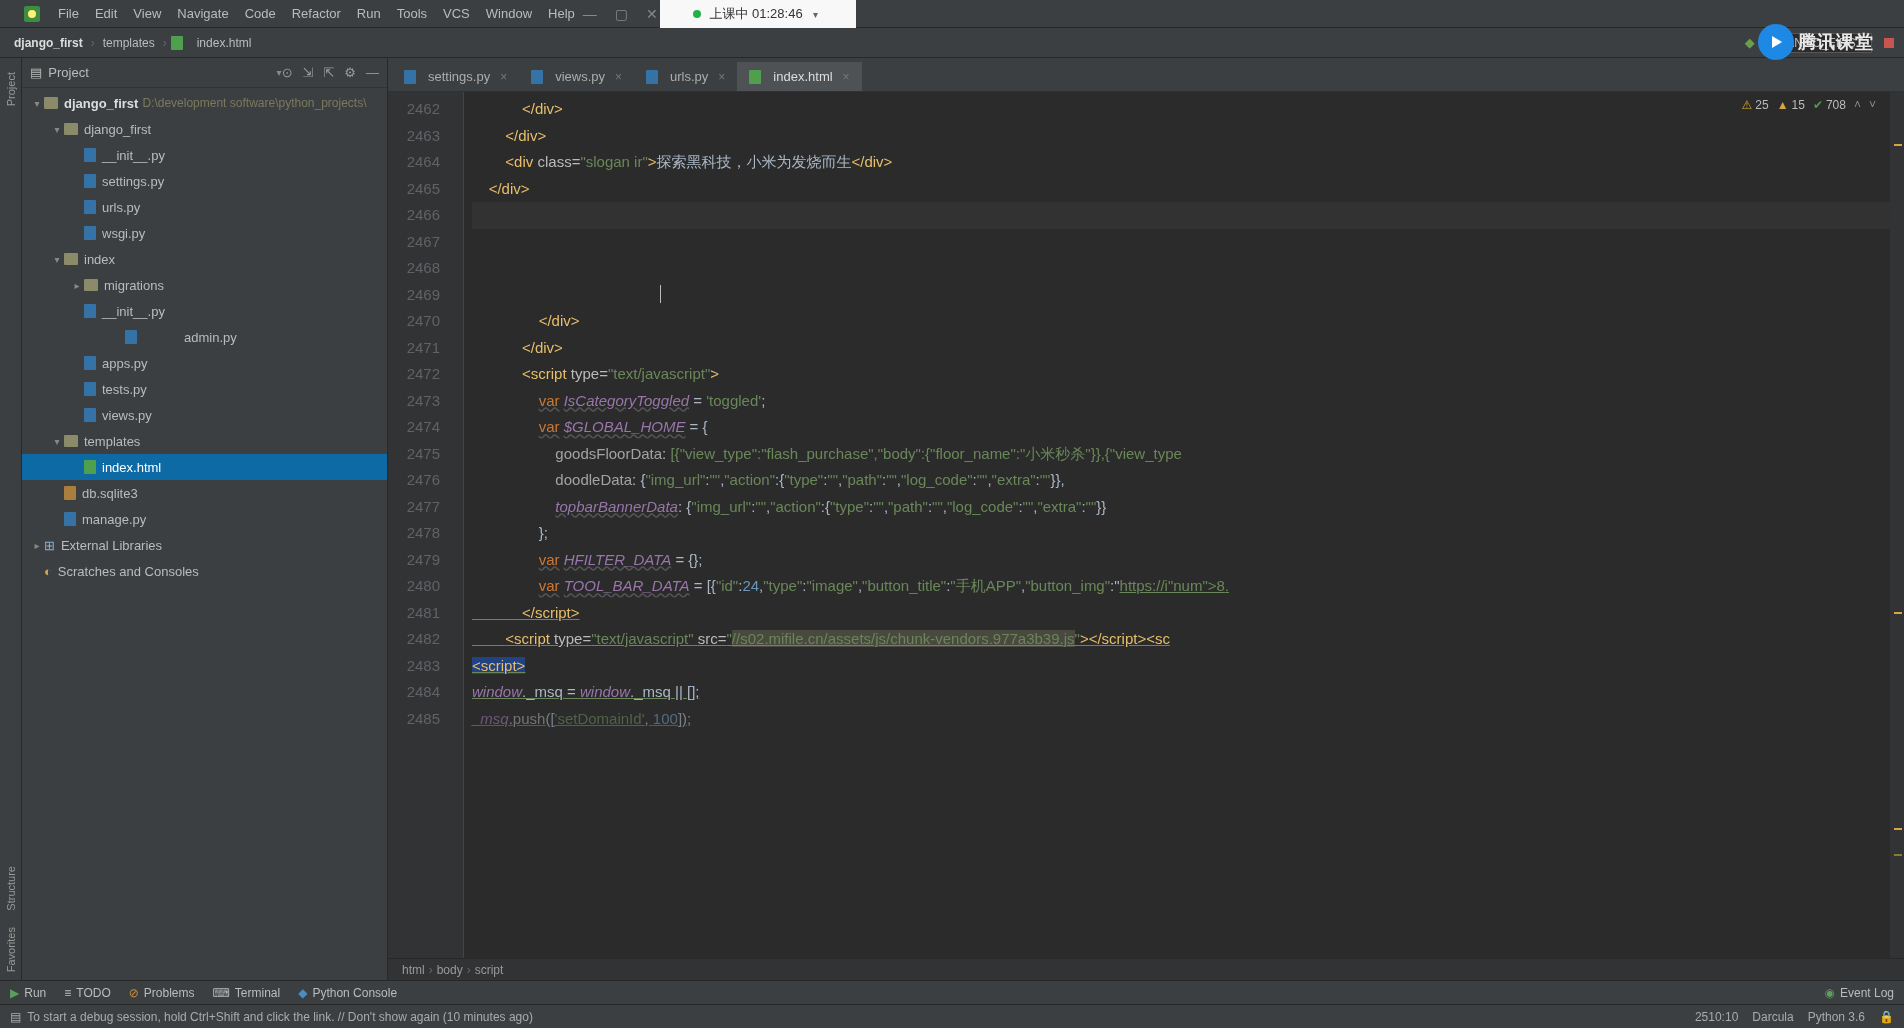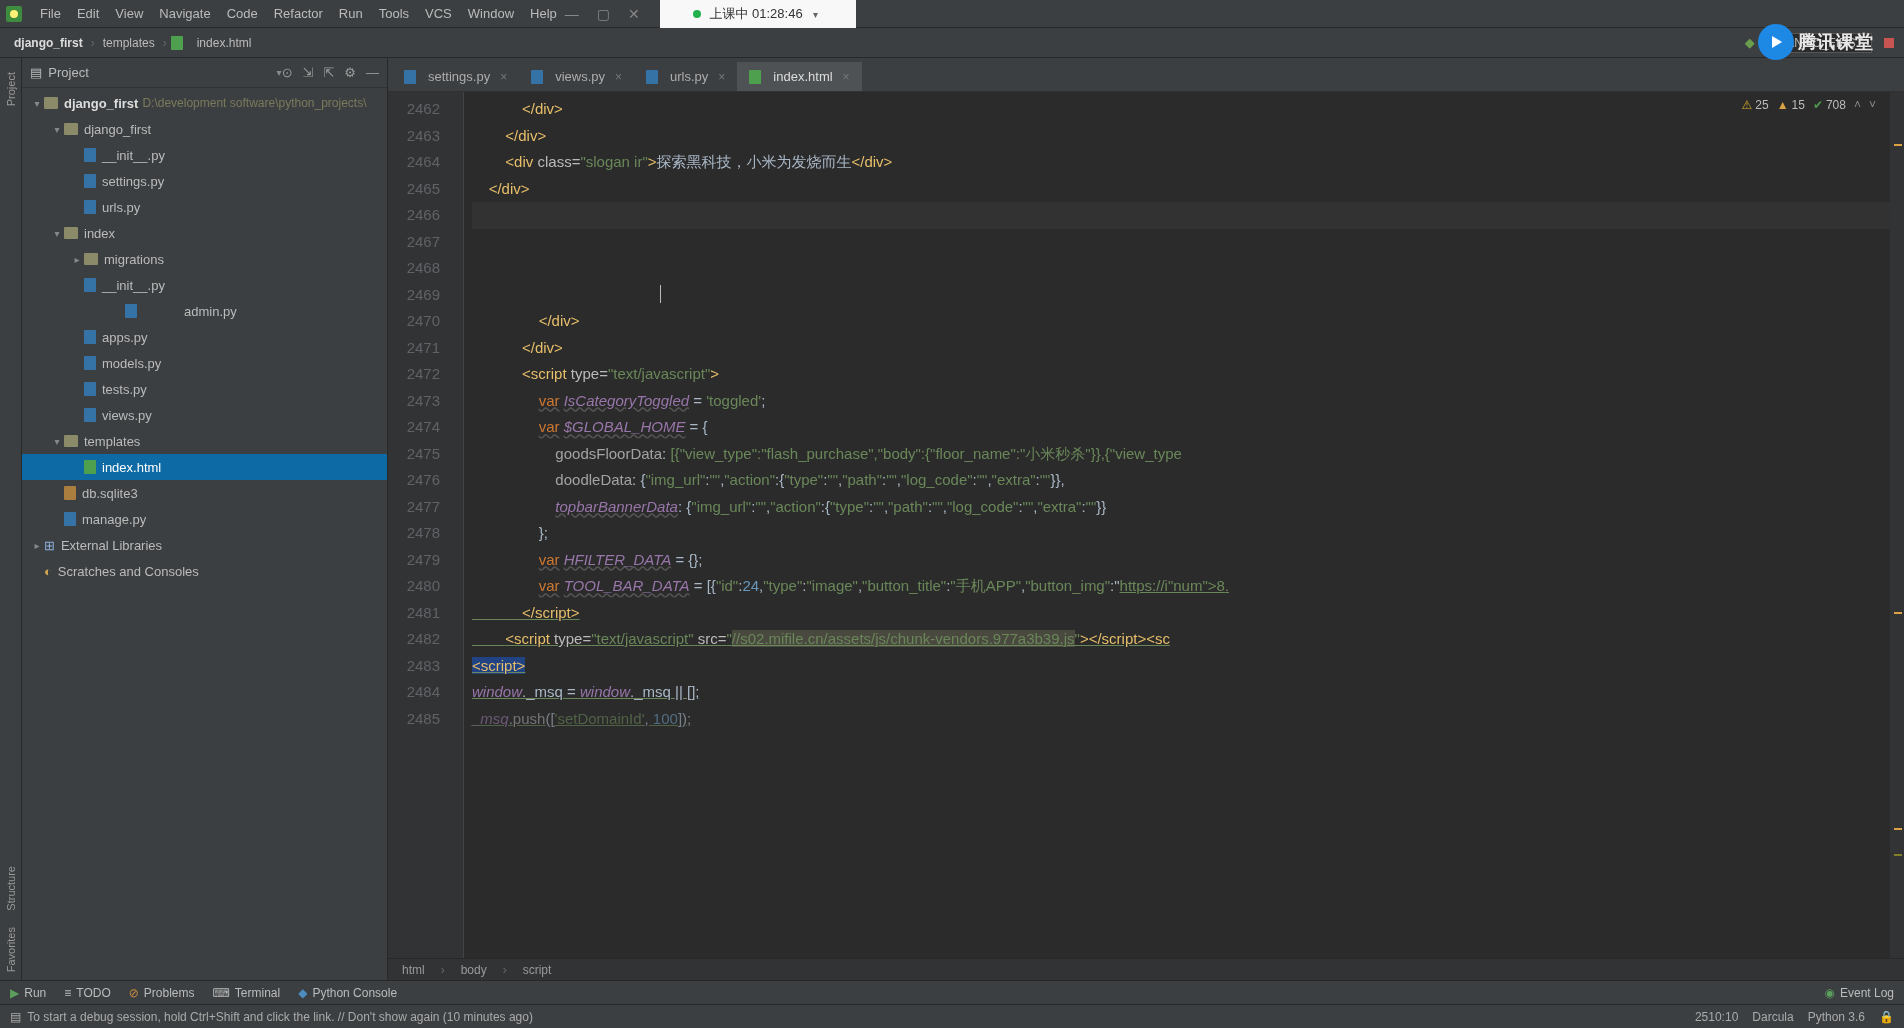--- a/index.html
+++ b/index.html
@@ -6,7 +6,7 @@
 body { background: #2b2b2b; color: #bbbbbb; font-size: 13px; overflow: hidden; width: 1904px; height: 1028px; position: relative; }
 
 
-.menubar { height: 28px; background: #3c3f41; display: flex; align-items: center; padding: 0 6px; border-bottom: 1px solid #282828; }
+.menubar { height: 28px; background: #3c3f41; display: flex; align-items: center; padding: 0 24px; border-bottom: 1px solid #282828; }
 .app-icon { width: 16px; height: 16px; margin-right: 10px; display: inline-block; }
 .menu-item { padding: 3px 8px; cursor: pointer; color: #bbbbbb; }
 .title-center { flex: 1; text-align: center; color: #888; }

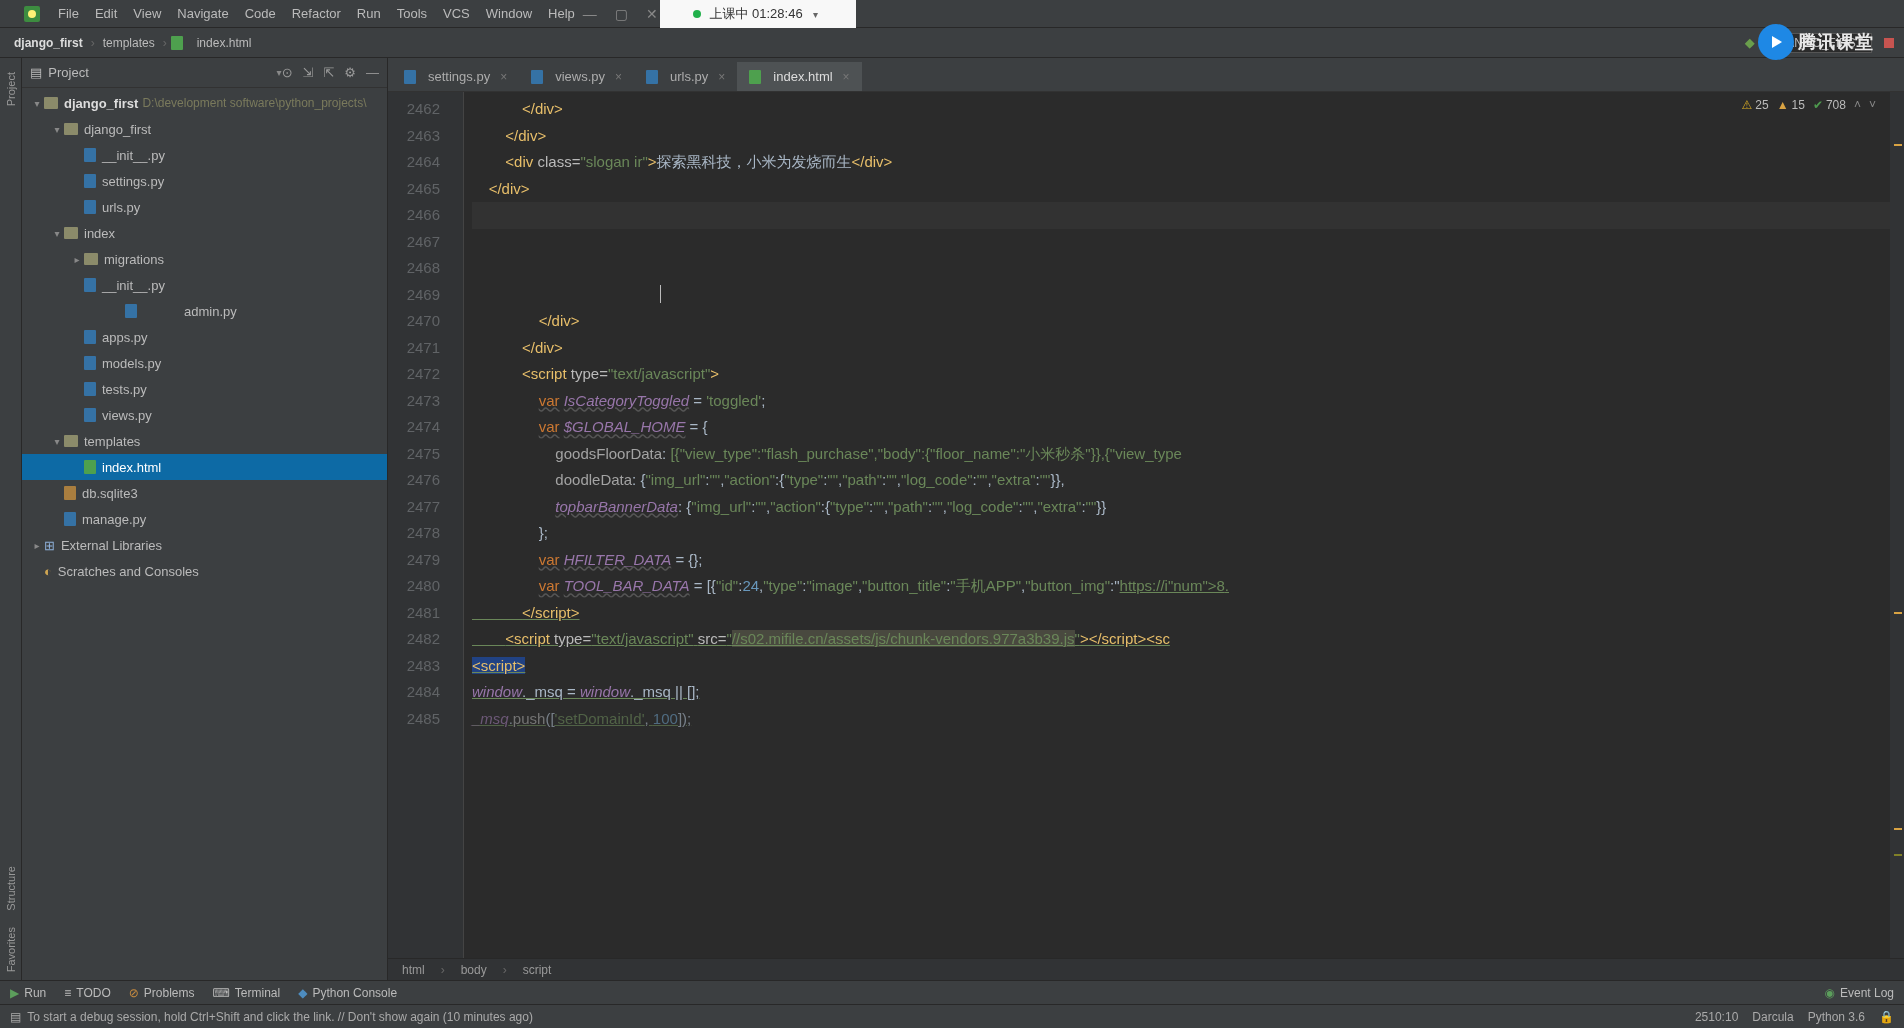--- a/index.html
+++ b/index.html
@@ -207,6 +207,11 @@
             <span class="chev"></span>
             <span class="file-ic py"></span>
             <span>urls.py</span>
+          </div>
+          <div class="tree-row" style="padding-left: 48px;">
+            <span class="chev"></span>
+            <span class="file-ic py"></span>
+            <span>wsgi.py</span>
           </div>
           <div class="tree-row" style="padding-left: 28px;">
             <span class="chev">▾</span>

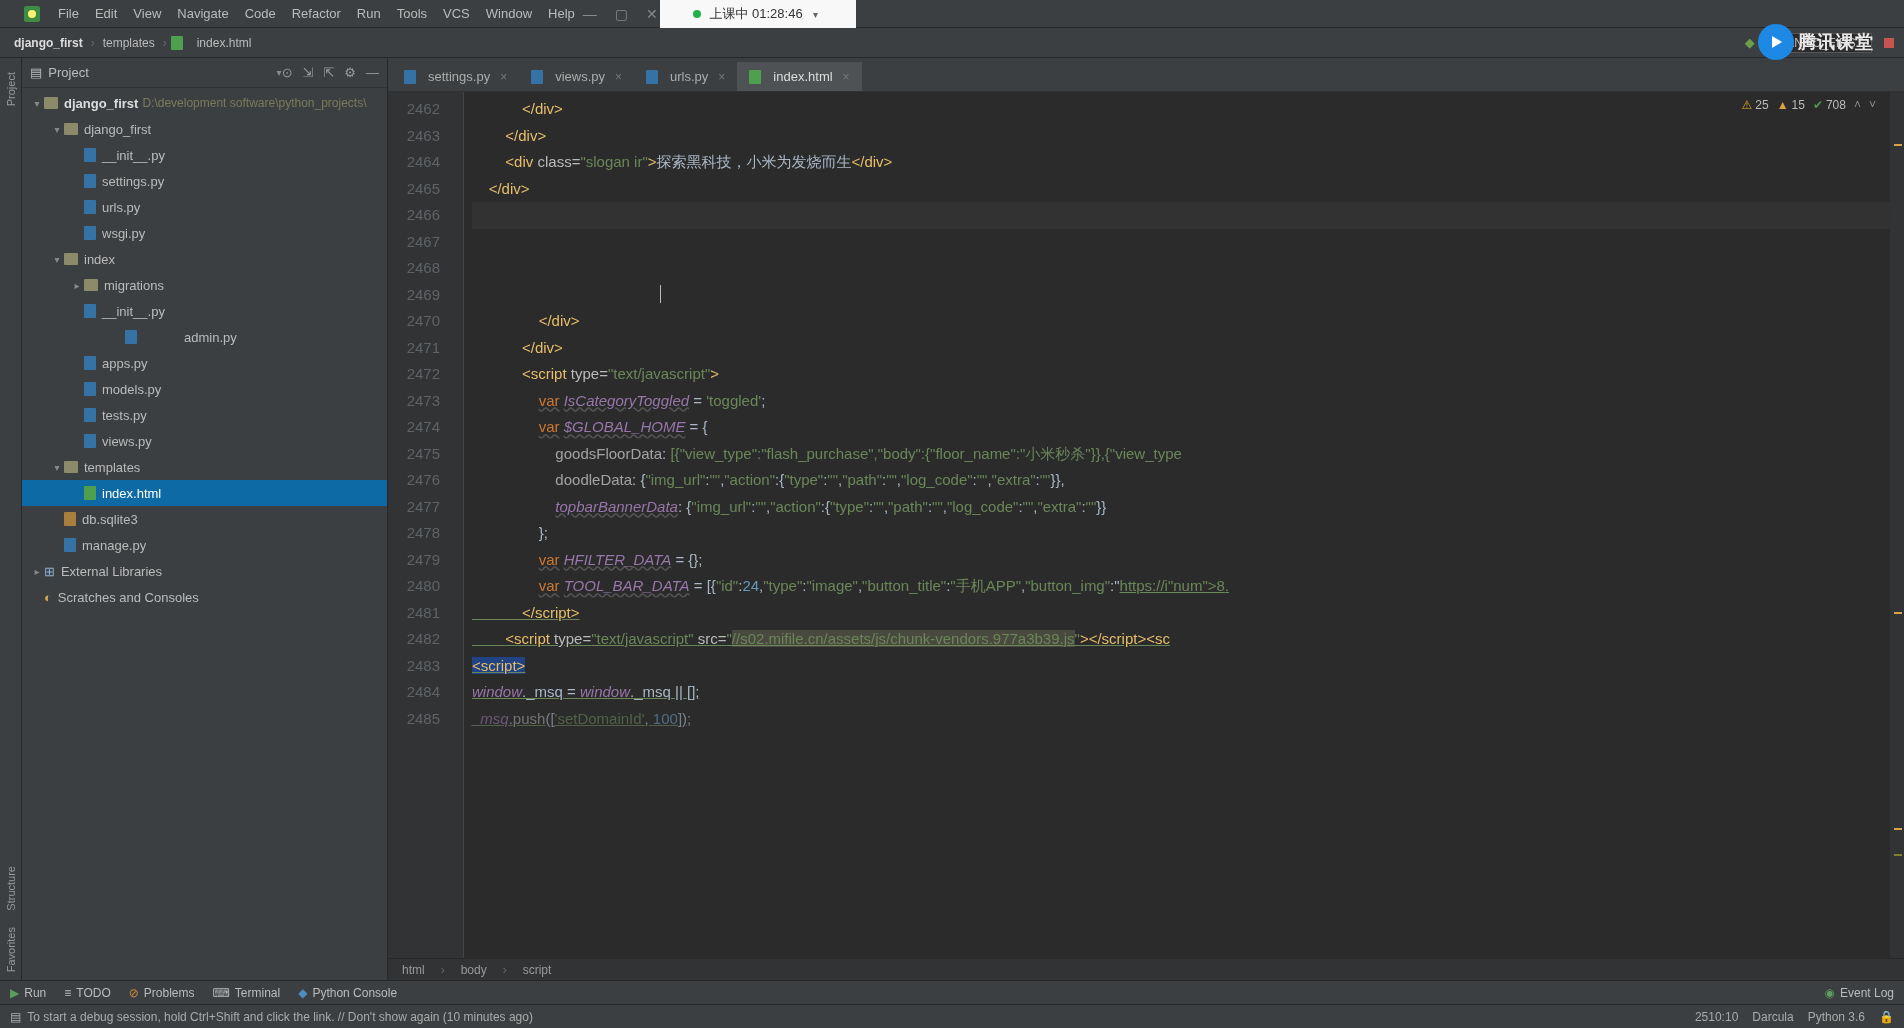--- a/index.html
+++ b/index.html
@@ -237,11 +237,6 @@
             <span class="chev"></span>
             <span class="file-ic py"></span>
             <span>apps.py</span>
-          </div>
-          <div class="tree-row" style="padding-left: 48px;">
-            <span class="chev"></span>
-            <span class="file-ic py"></span>
-            <span>models.py</span>
           </div>
           <div class="tree-row" style="padding-left: 48px;">
             <span class="chev"></span>

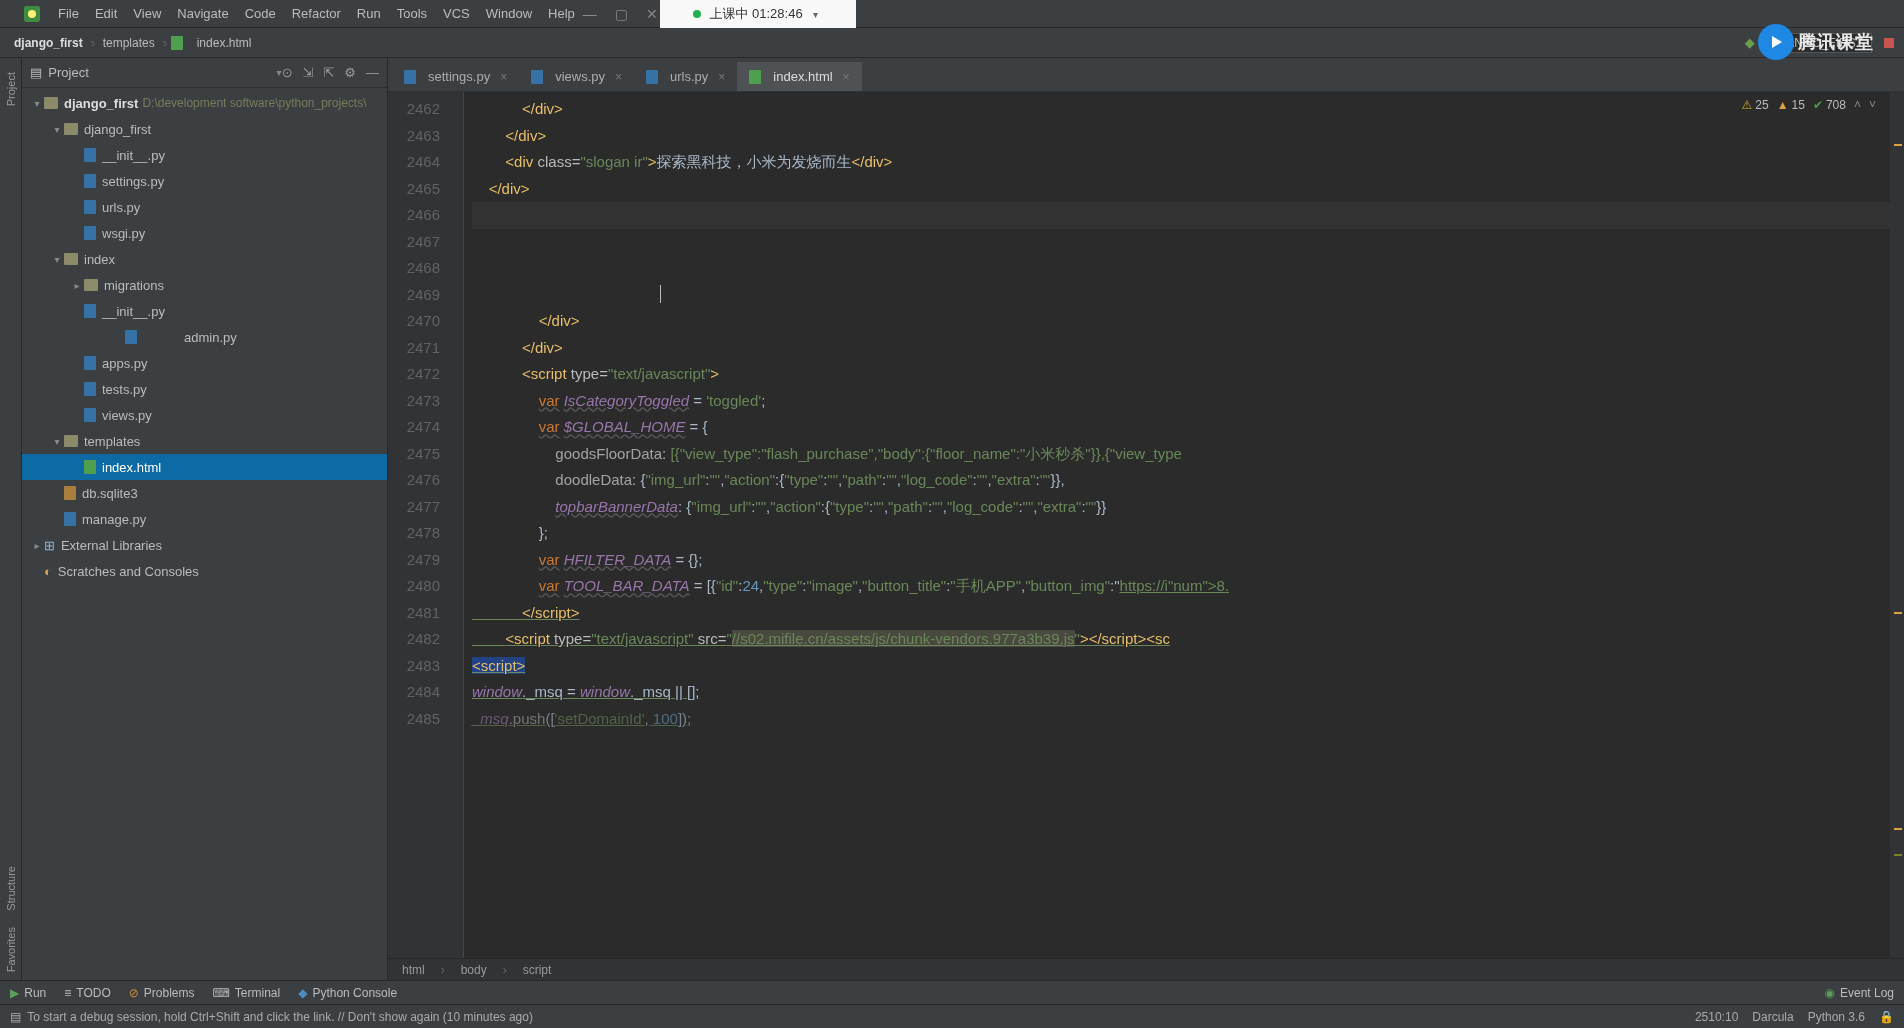--- a/index.html
+++ b/index.html
@@ -89,7 +89,7 @@
 .err-stripe { position: absolute; right: 0; top: 0; width: 14px; height: 100%; background: #313335; }
 .err-stripe .mark { position: absolute; right: 2px; width: 8px; height: 2px; }
 
-.breadcrumb-bar { height: 22px; background: #313335; display: flex; align-items: center; padding-left: 14px; font-size: 12px; color: #999; gap: 16px; border-top: 1px solid #282828; }
+.breadcrumb-bar { height: 22px; background: #313335; display: flex; align-items: center; padding-left: 14px; font-size: 12px; color: #999; gap: 4px; border-top: 1px solid #282828; }
 .breadcrumb-bar .sep2 { color: #666; }
 
 

